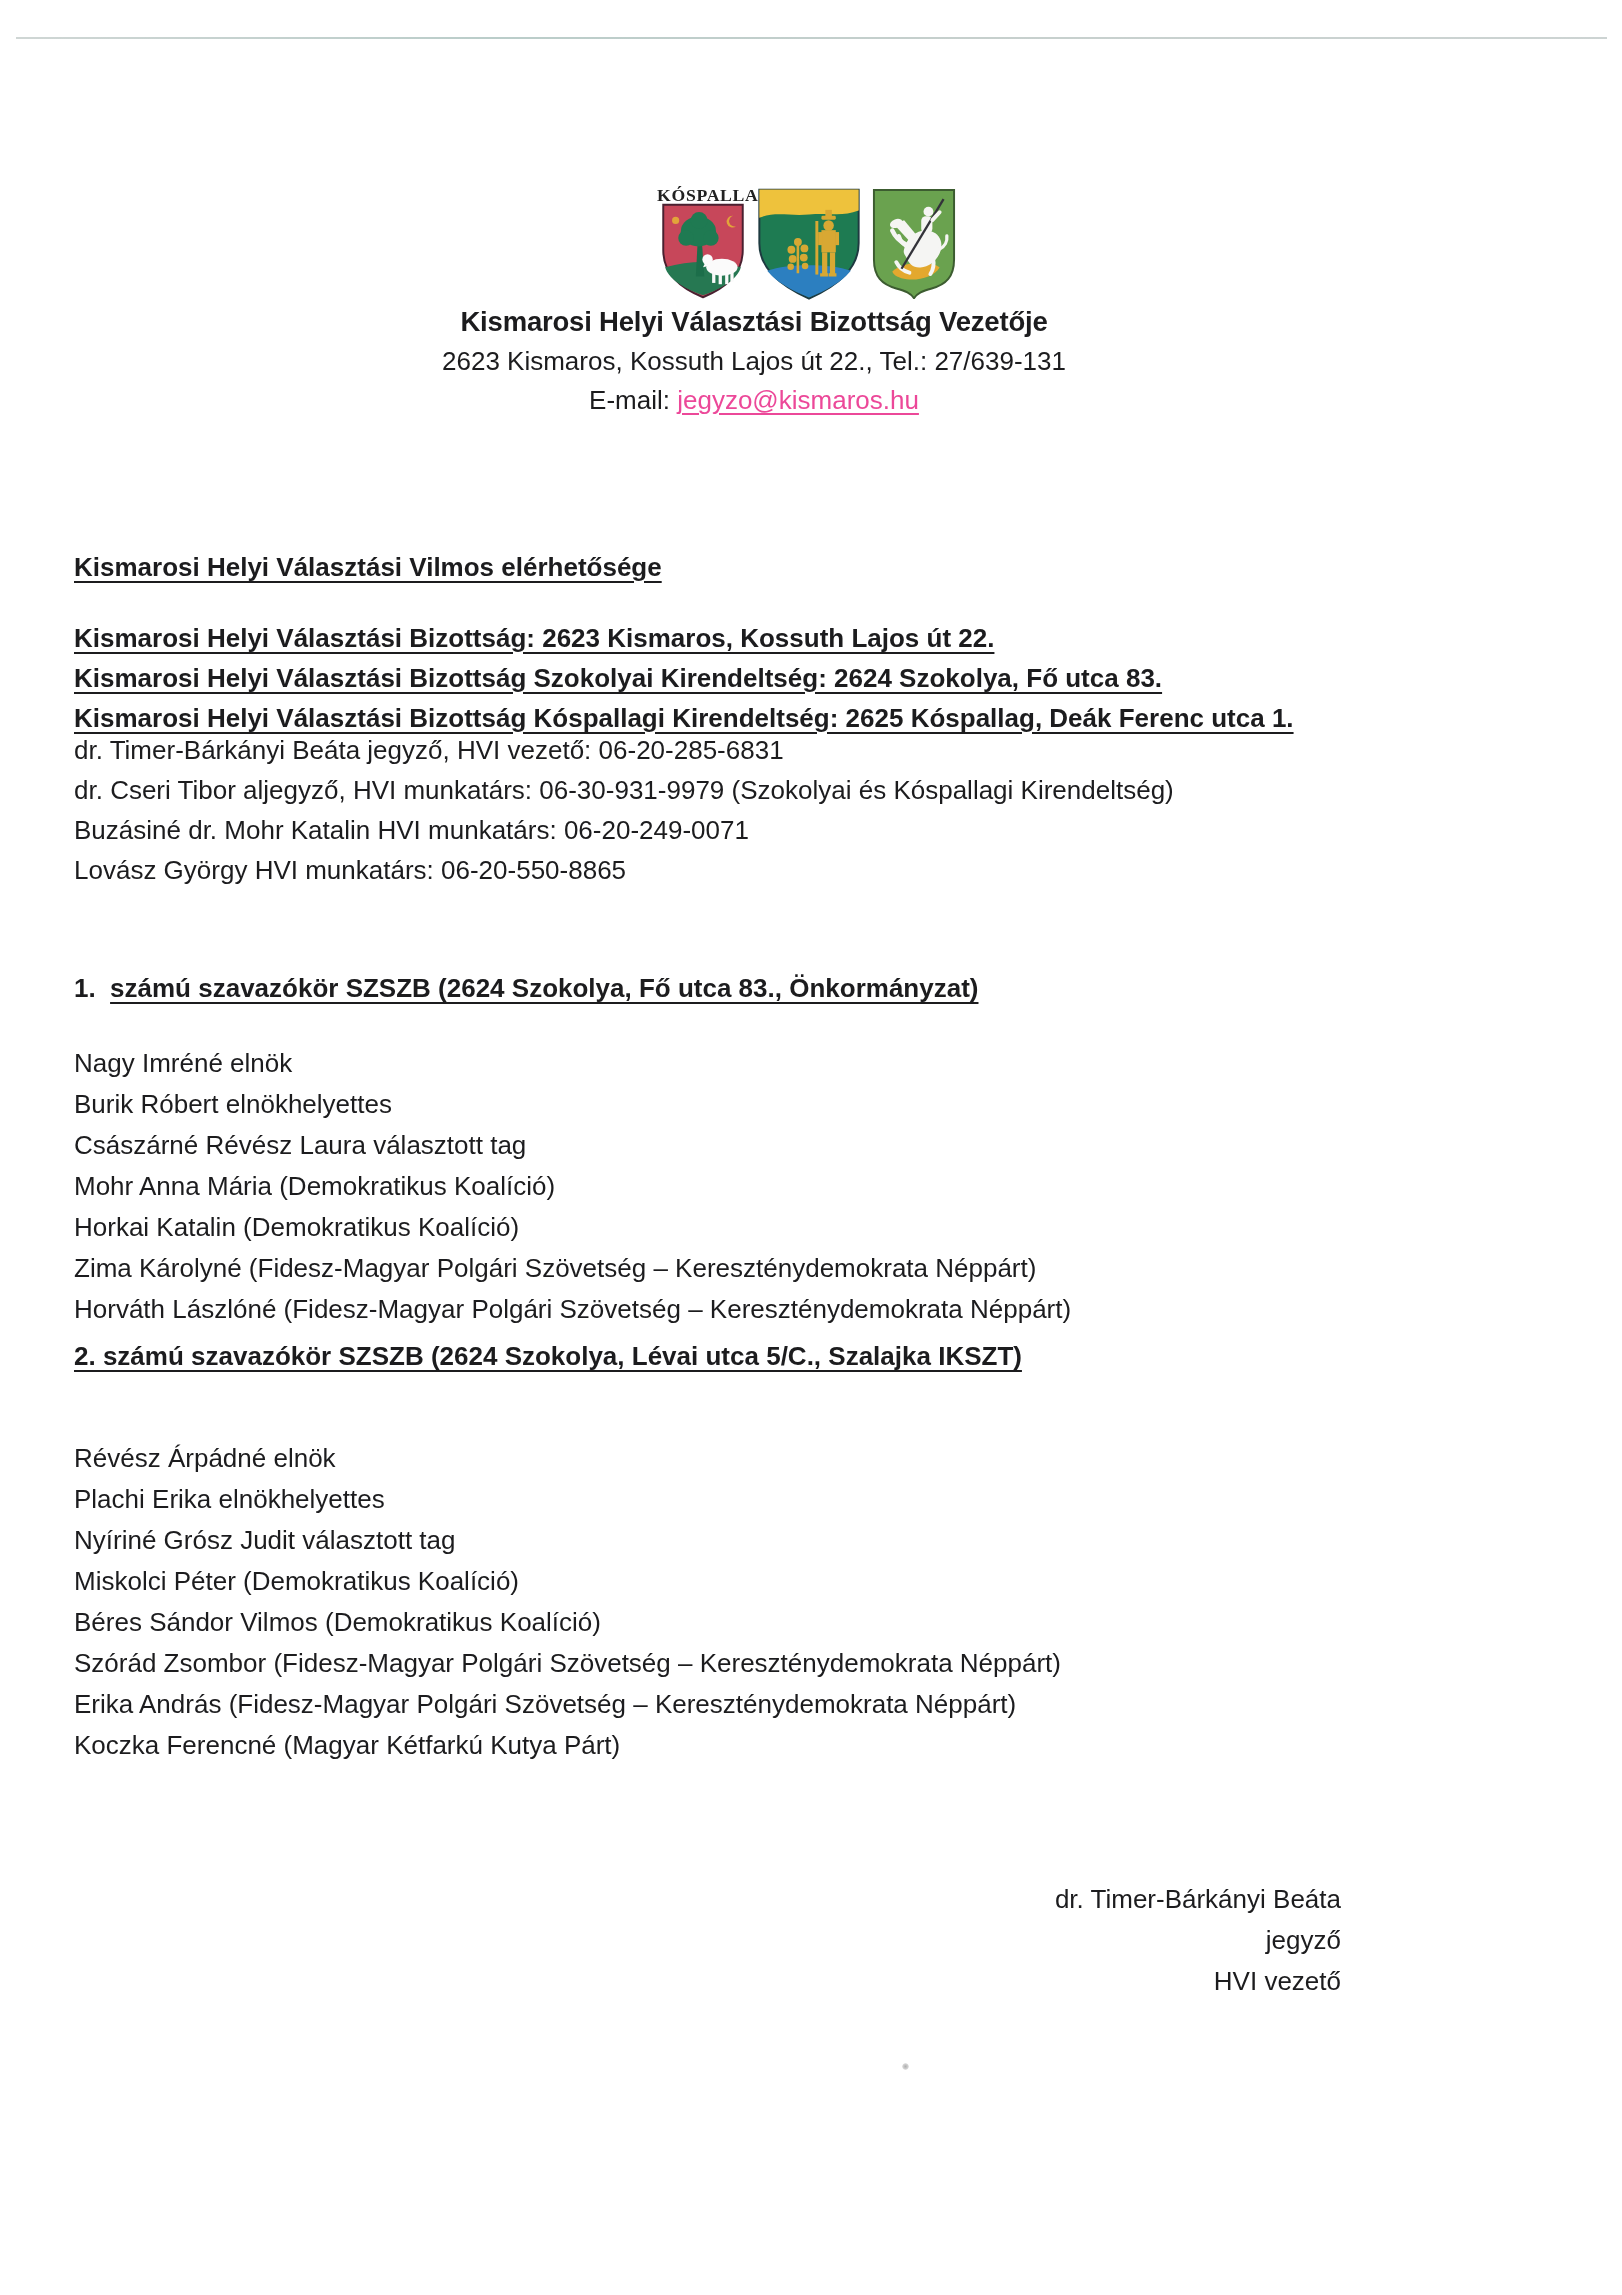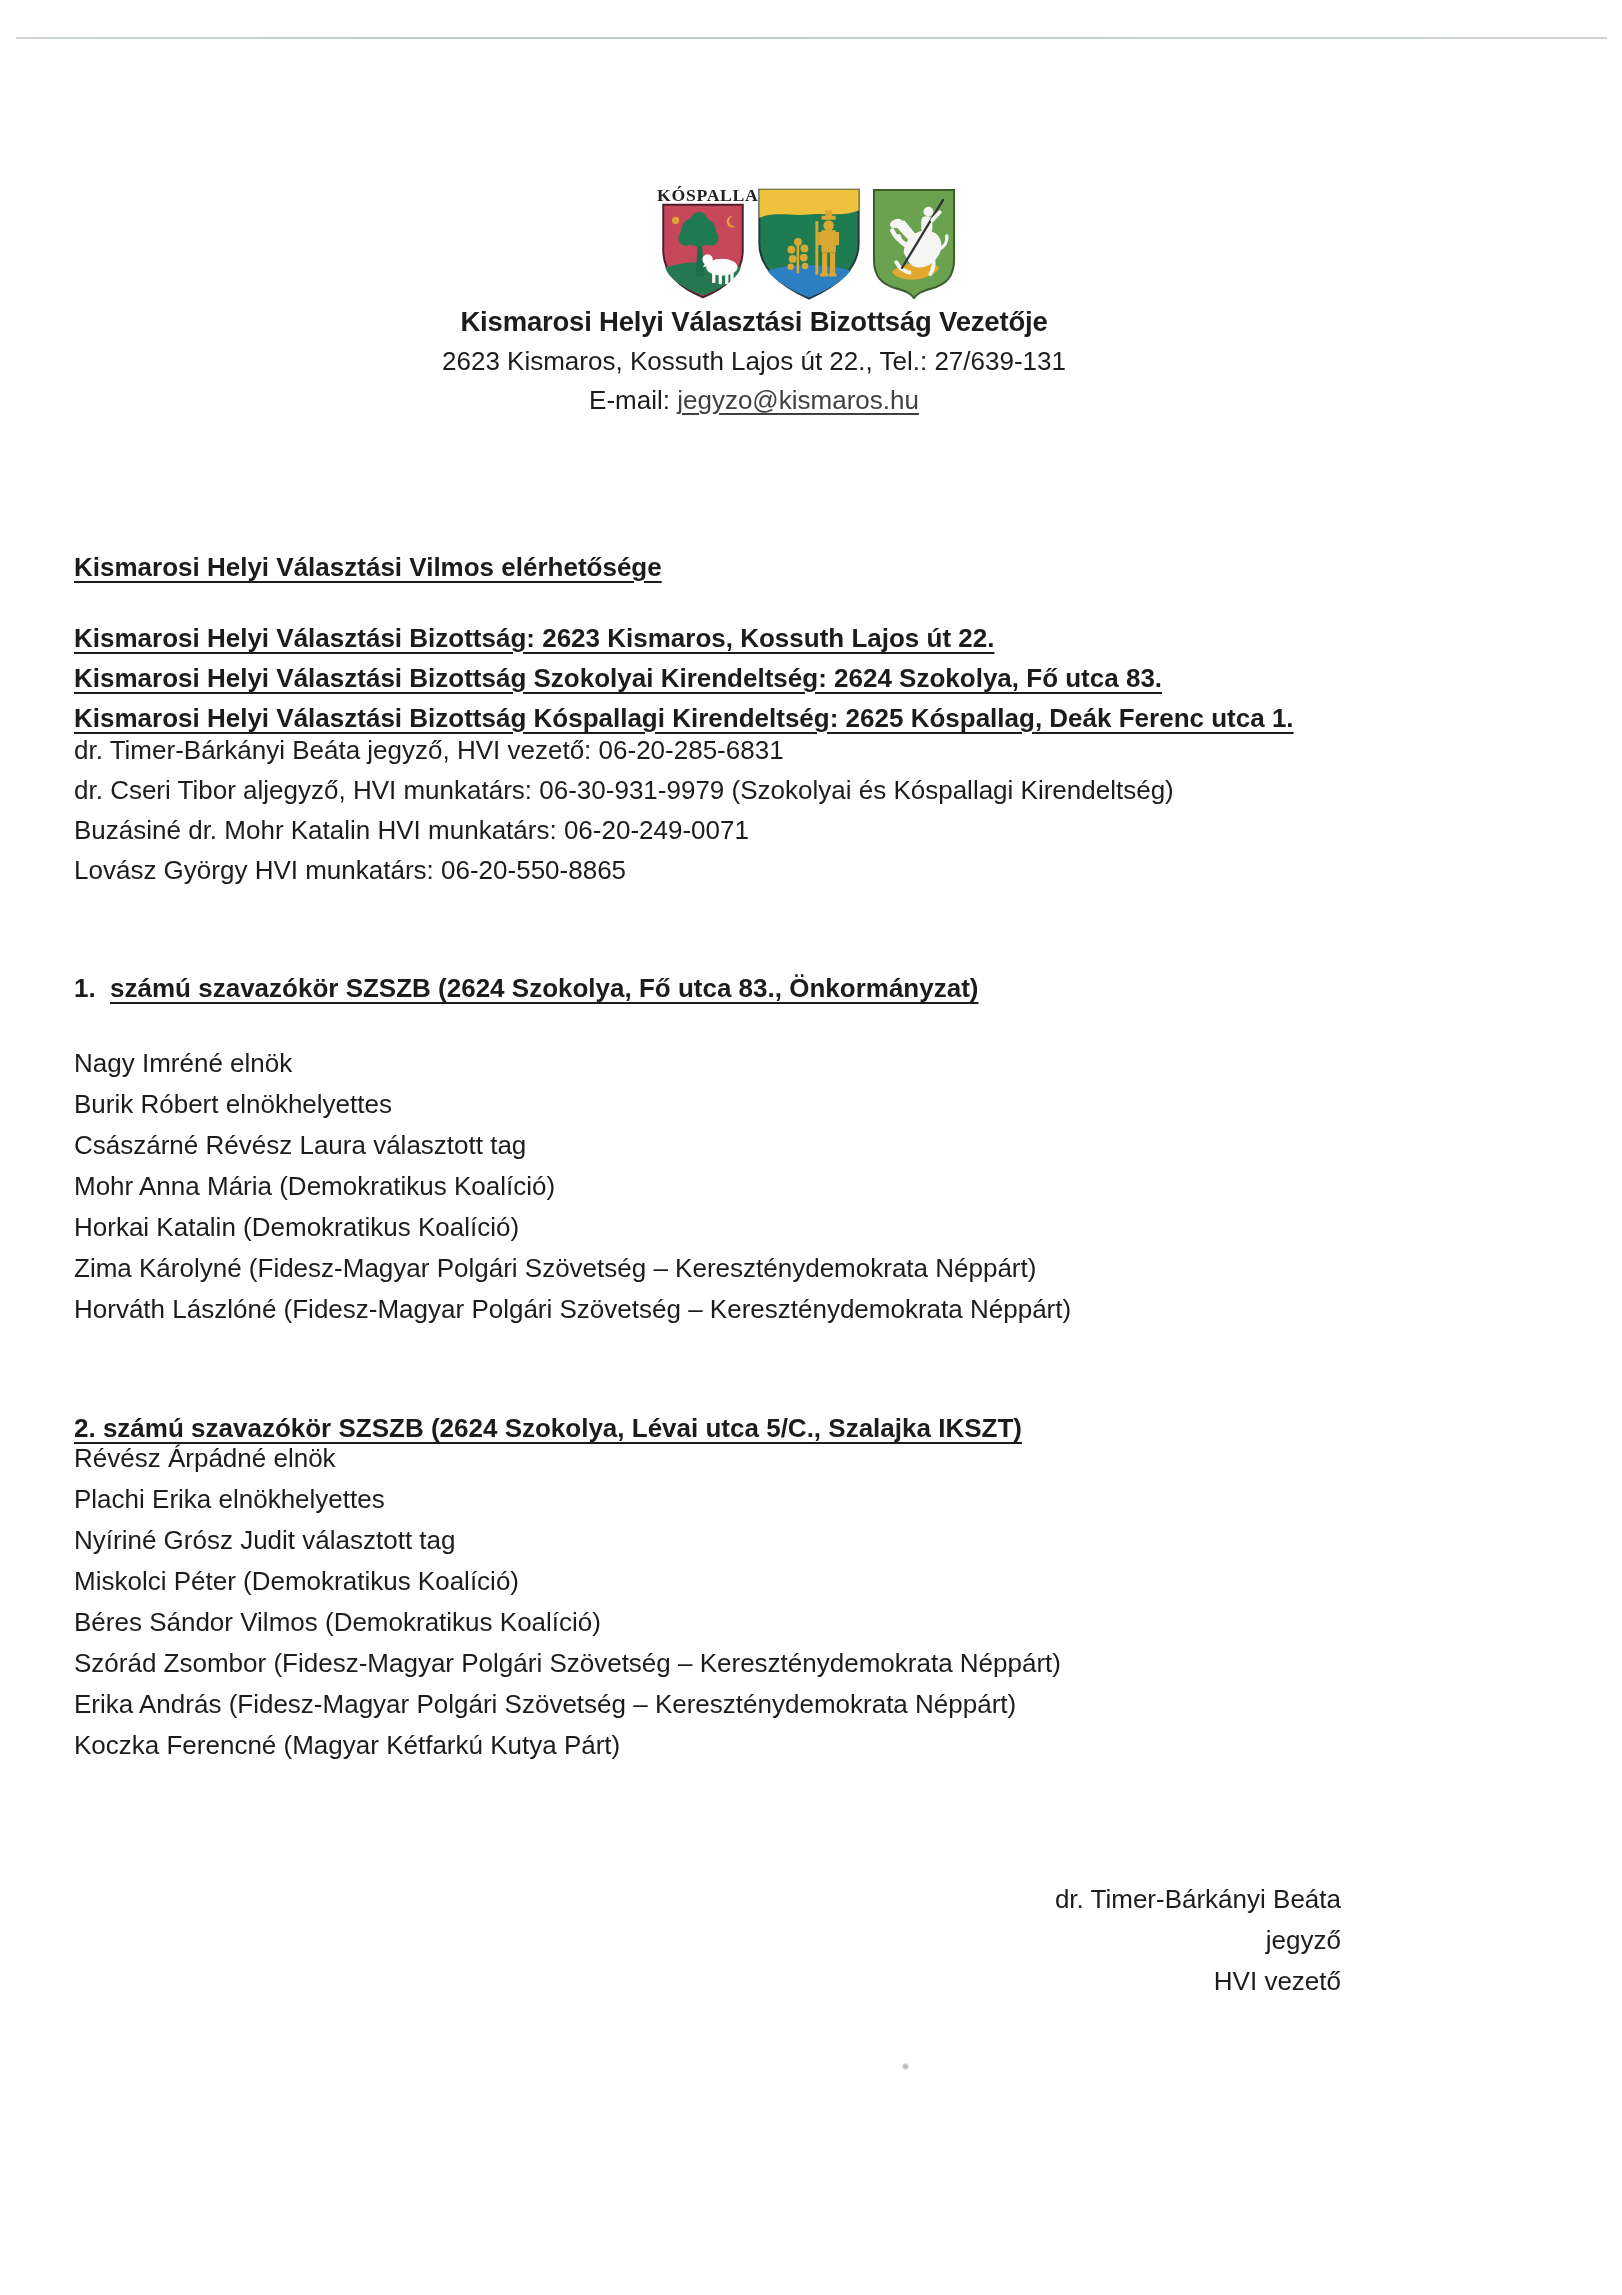--- a/index.html
+++ b/index.html
@@ -42,7 +42,7 @@
   .doc-title  { top: 306px; font-size: 27.5px; font-weight: 700; letter-spacing: -0.2px; }
   .doc-addr   { top: 346px; font-size: 26px; }
   .doc-email  { top: 385px; font-size: 26px; }
-  .email-link { color: #404040; text-decoration: underline; text-decoration-thickness: 2px; text-underline-offset: 3.9px; cursor: pointer; }
+  .email-link { color: #ec4899; text-decoration: underline; text-decoration-thickness: 2px; text-underline-offset: 3.9px; cursor: pointer; }
 
   
   .bodyline { font-size: 26px; line-height: 40px; white-space: nowrap; }

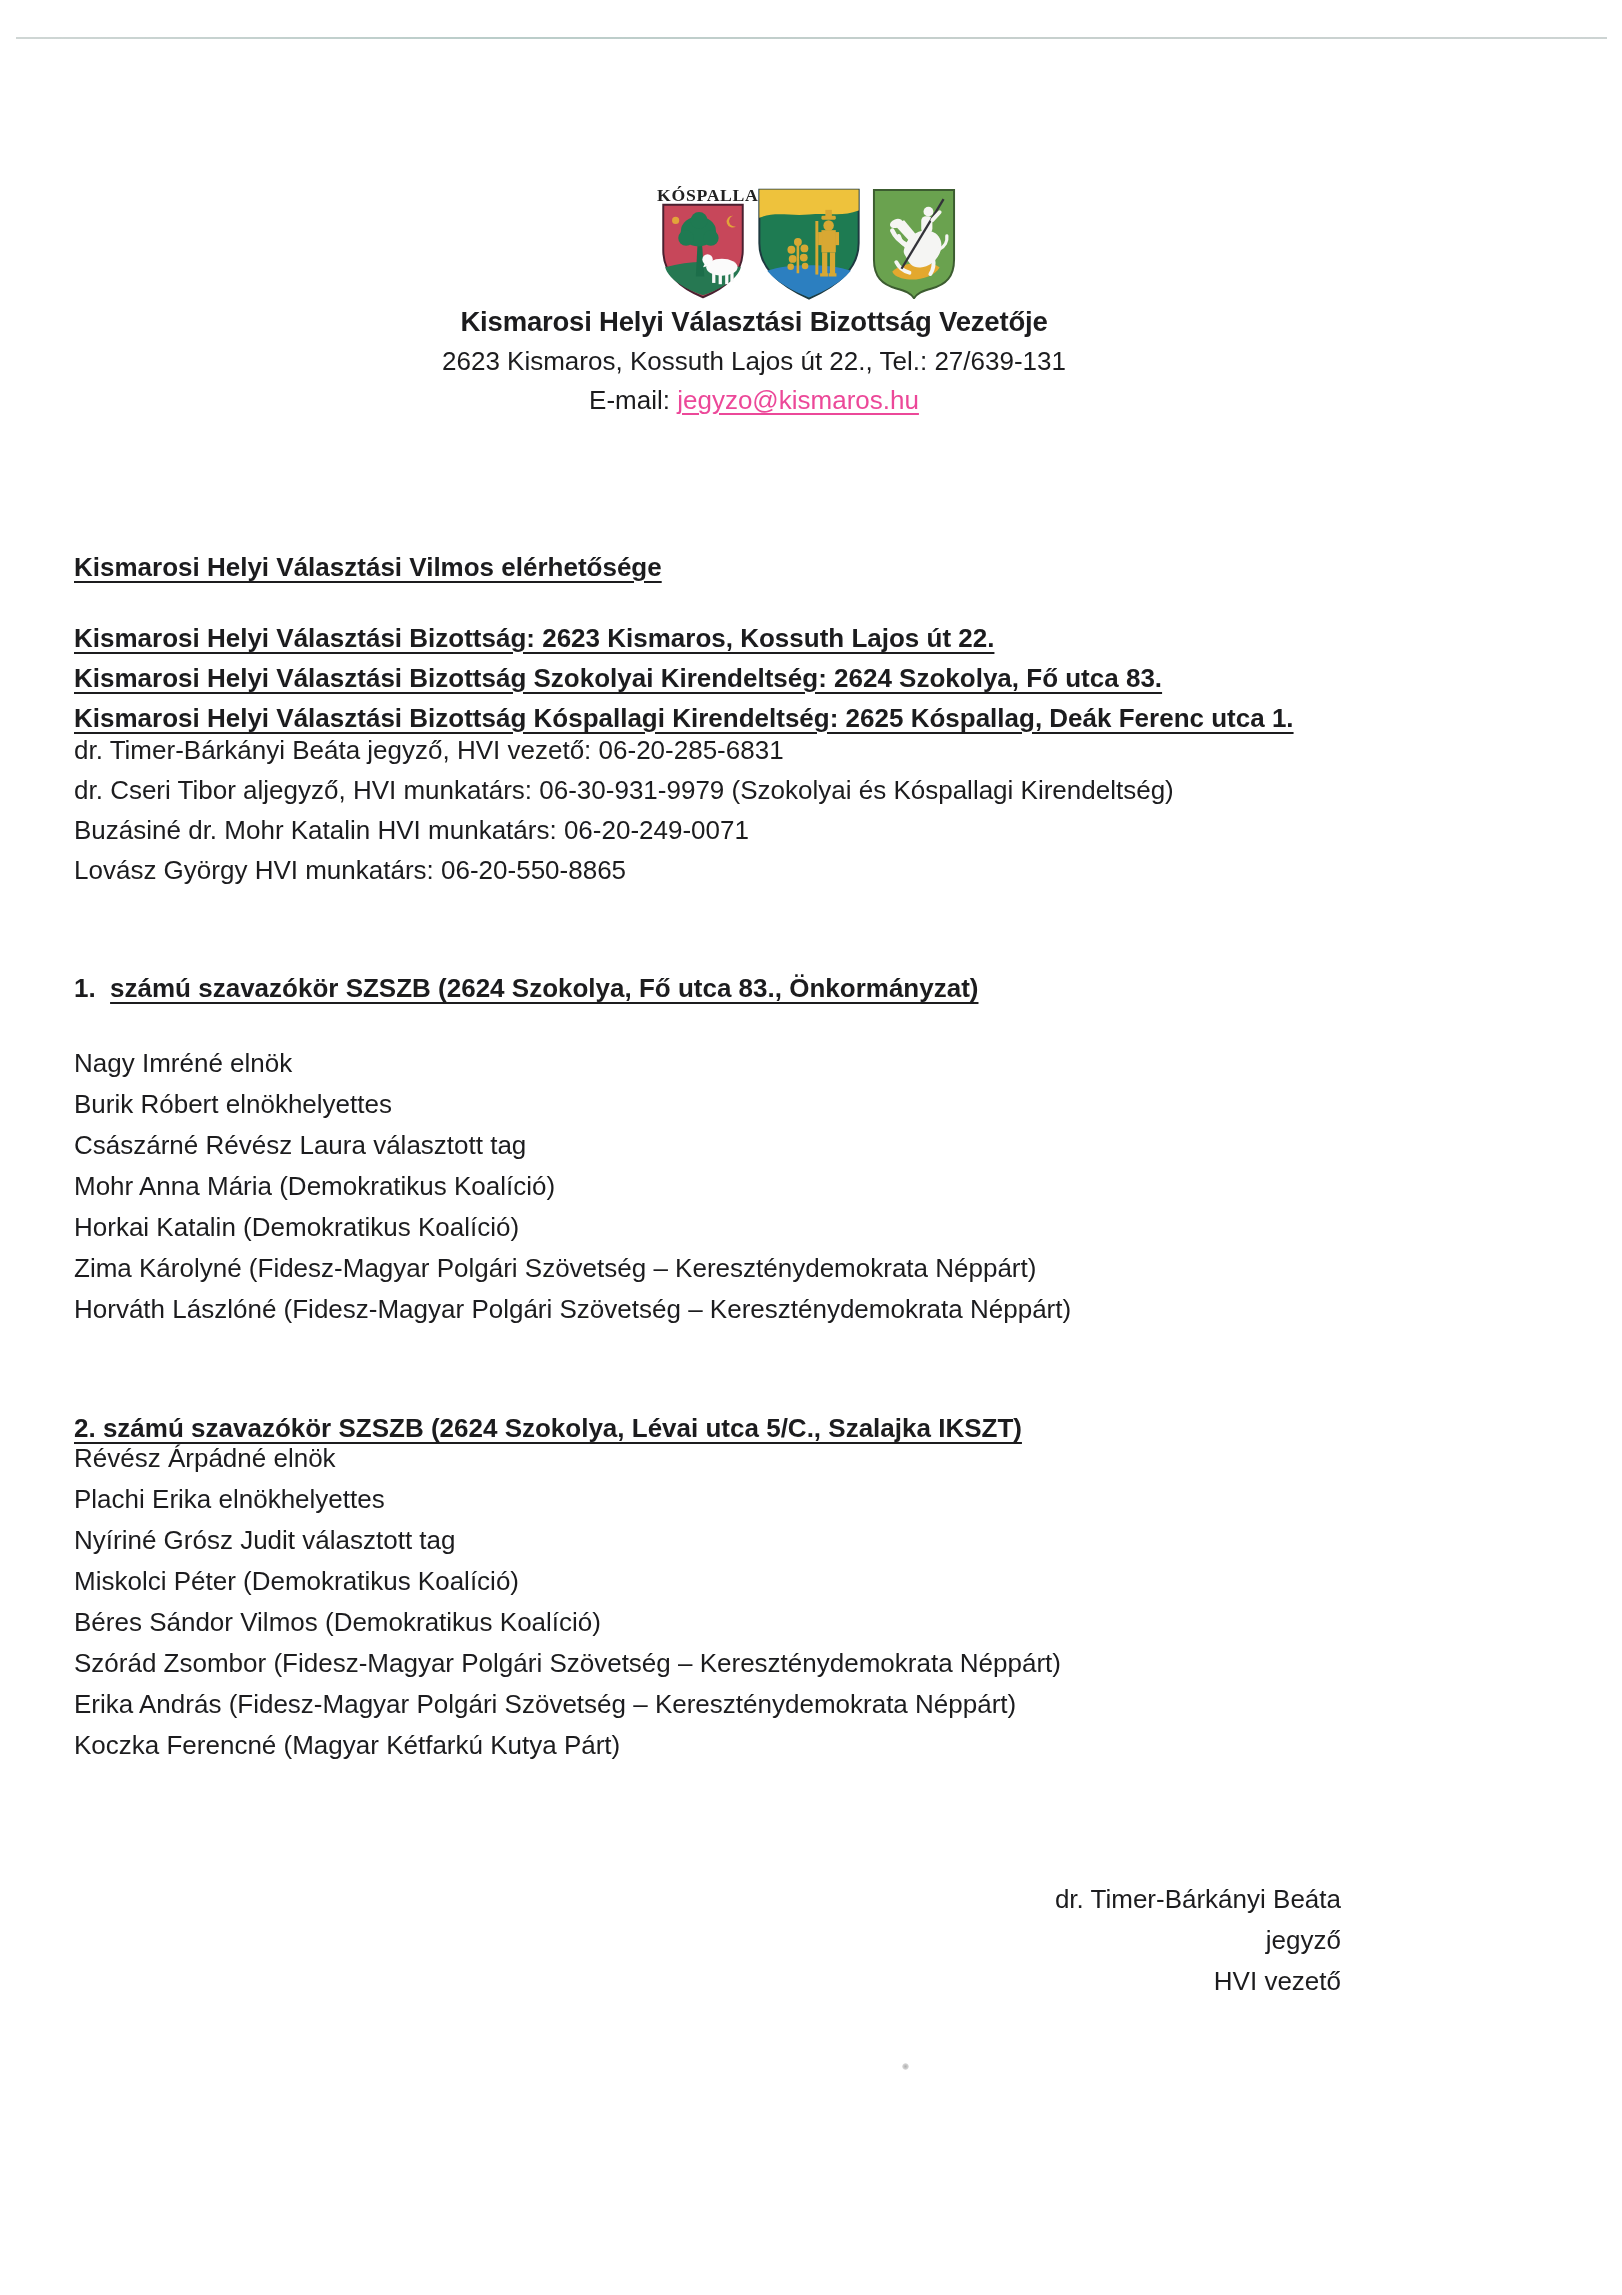--- a/index.html
+++ b/index.html
@@ -63,7 +63,7 @@
   #p1-members { top: 1043px; }
   #p1-members .bodyline, #p2-members .bodyline { line-height: 41px; }
 
-  #p2-heading { top: 1408px; }
+  #p2-heading { top: 1336px; }
   #p2-members { top: 1438px; }
 
   .num-prefix { font-weight: 700; display: inline-block; margin-right: 14.4px; }

